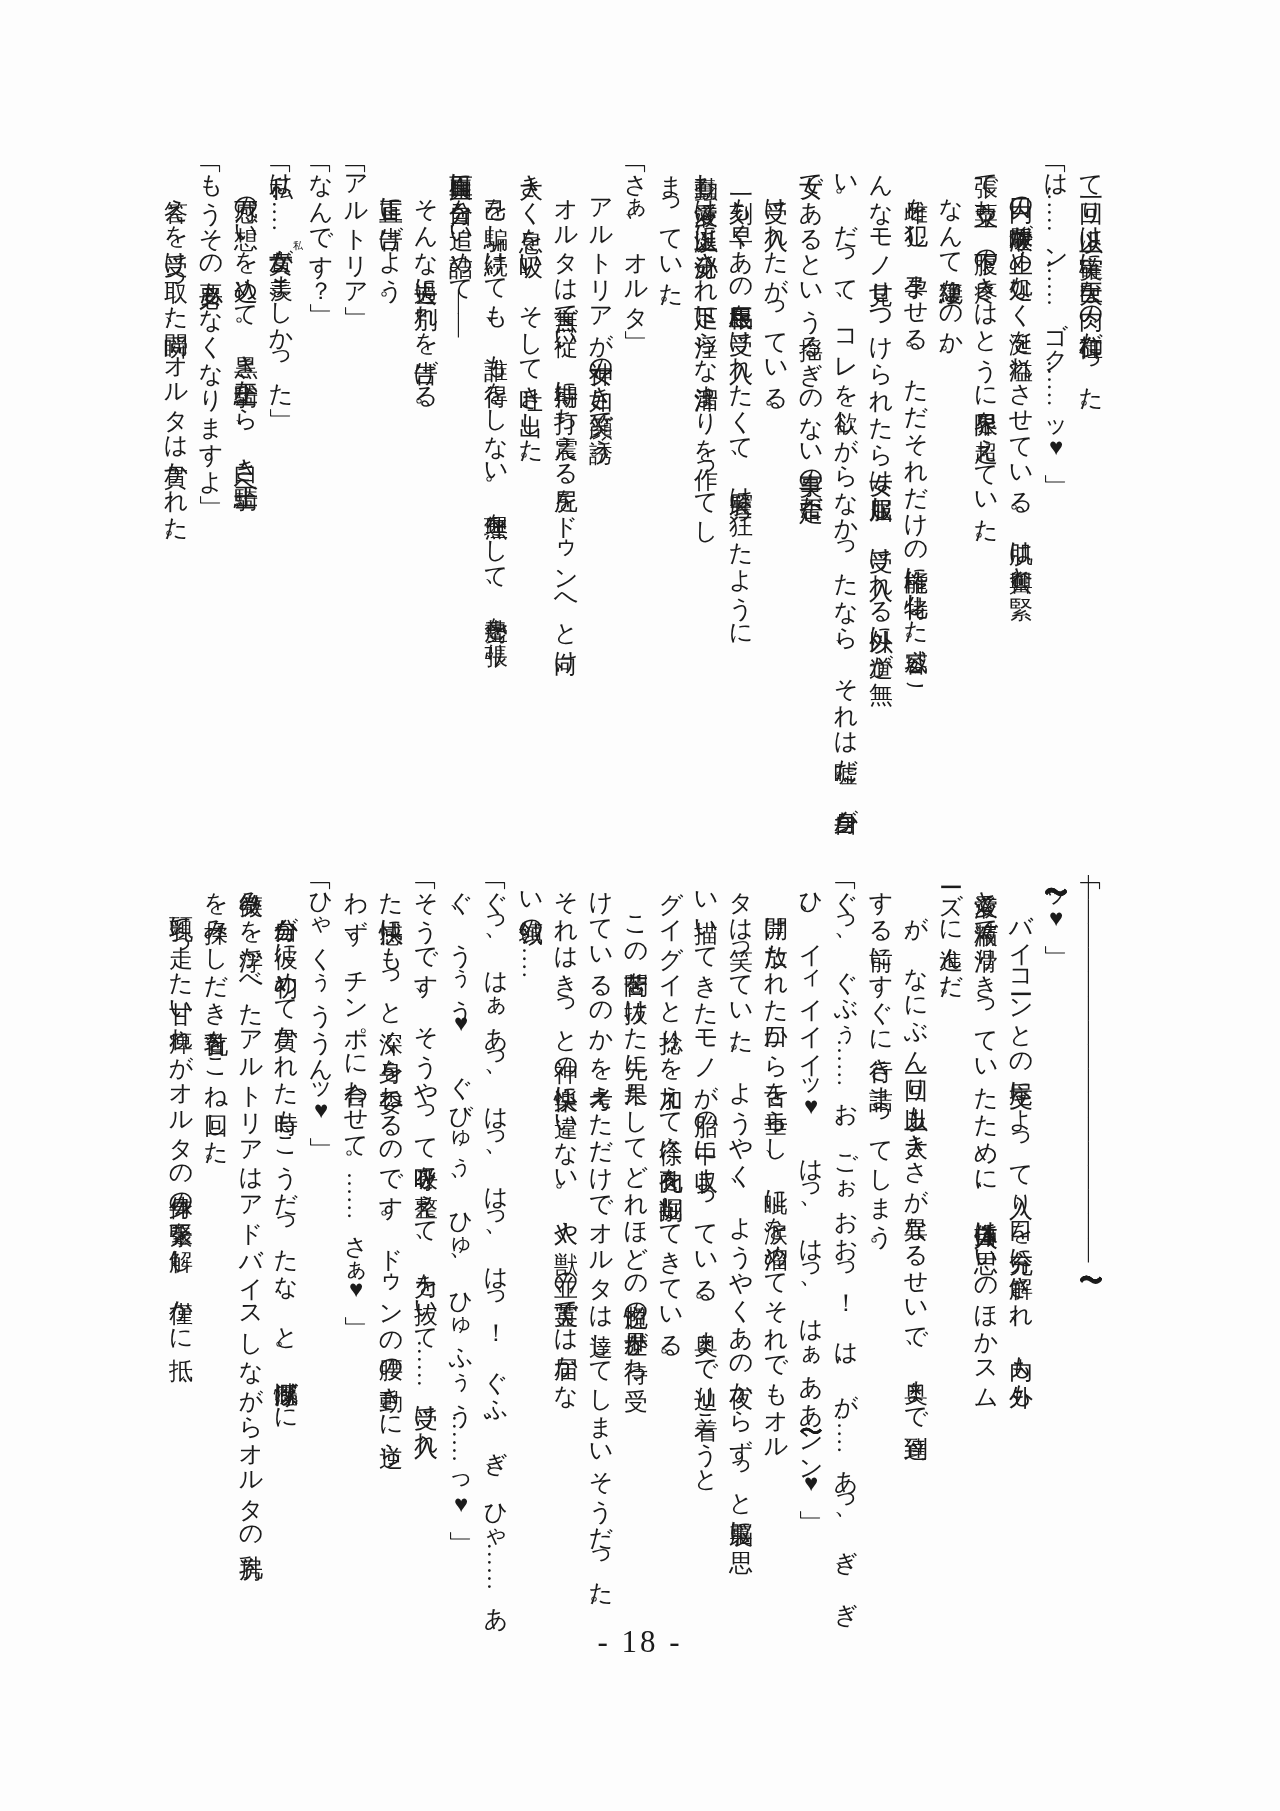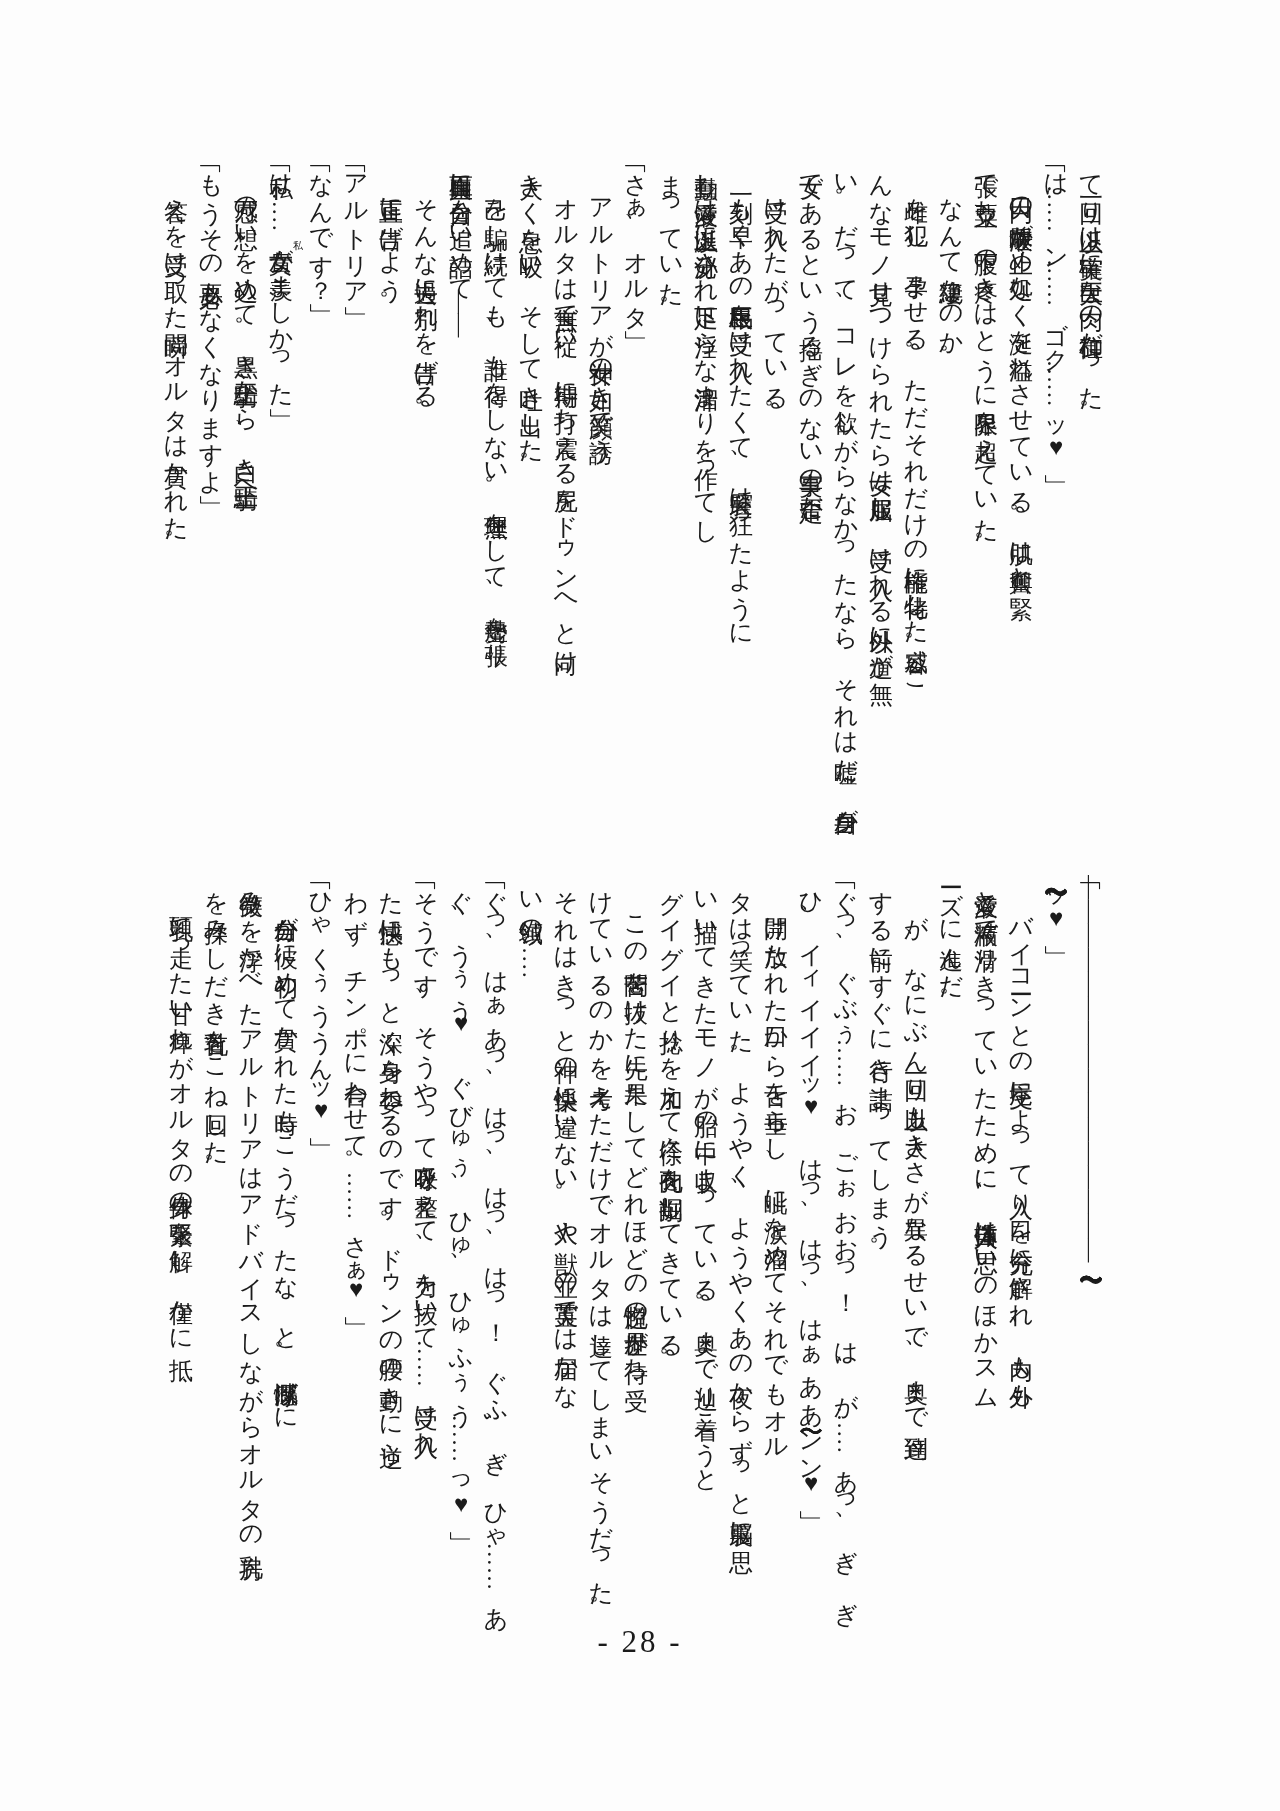--- a/index.html
+++ b/index.html
@@ -117,7 +117,7 @@
       <div class="line">　乳頭に走った甘い痺れがオルタの身体の緊張を解し、僅かに抵</div>
     </section>
 
-  <footer class="page-number">- 28 -</footer>
+  <footer class="page-number">- 18 -</footer>
 
 </div>
 

